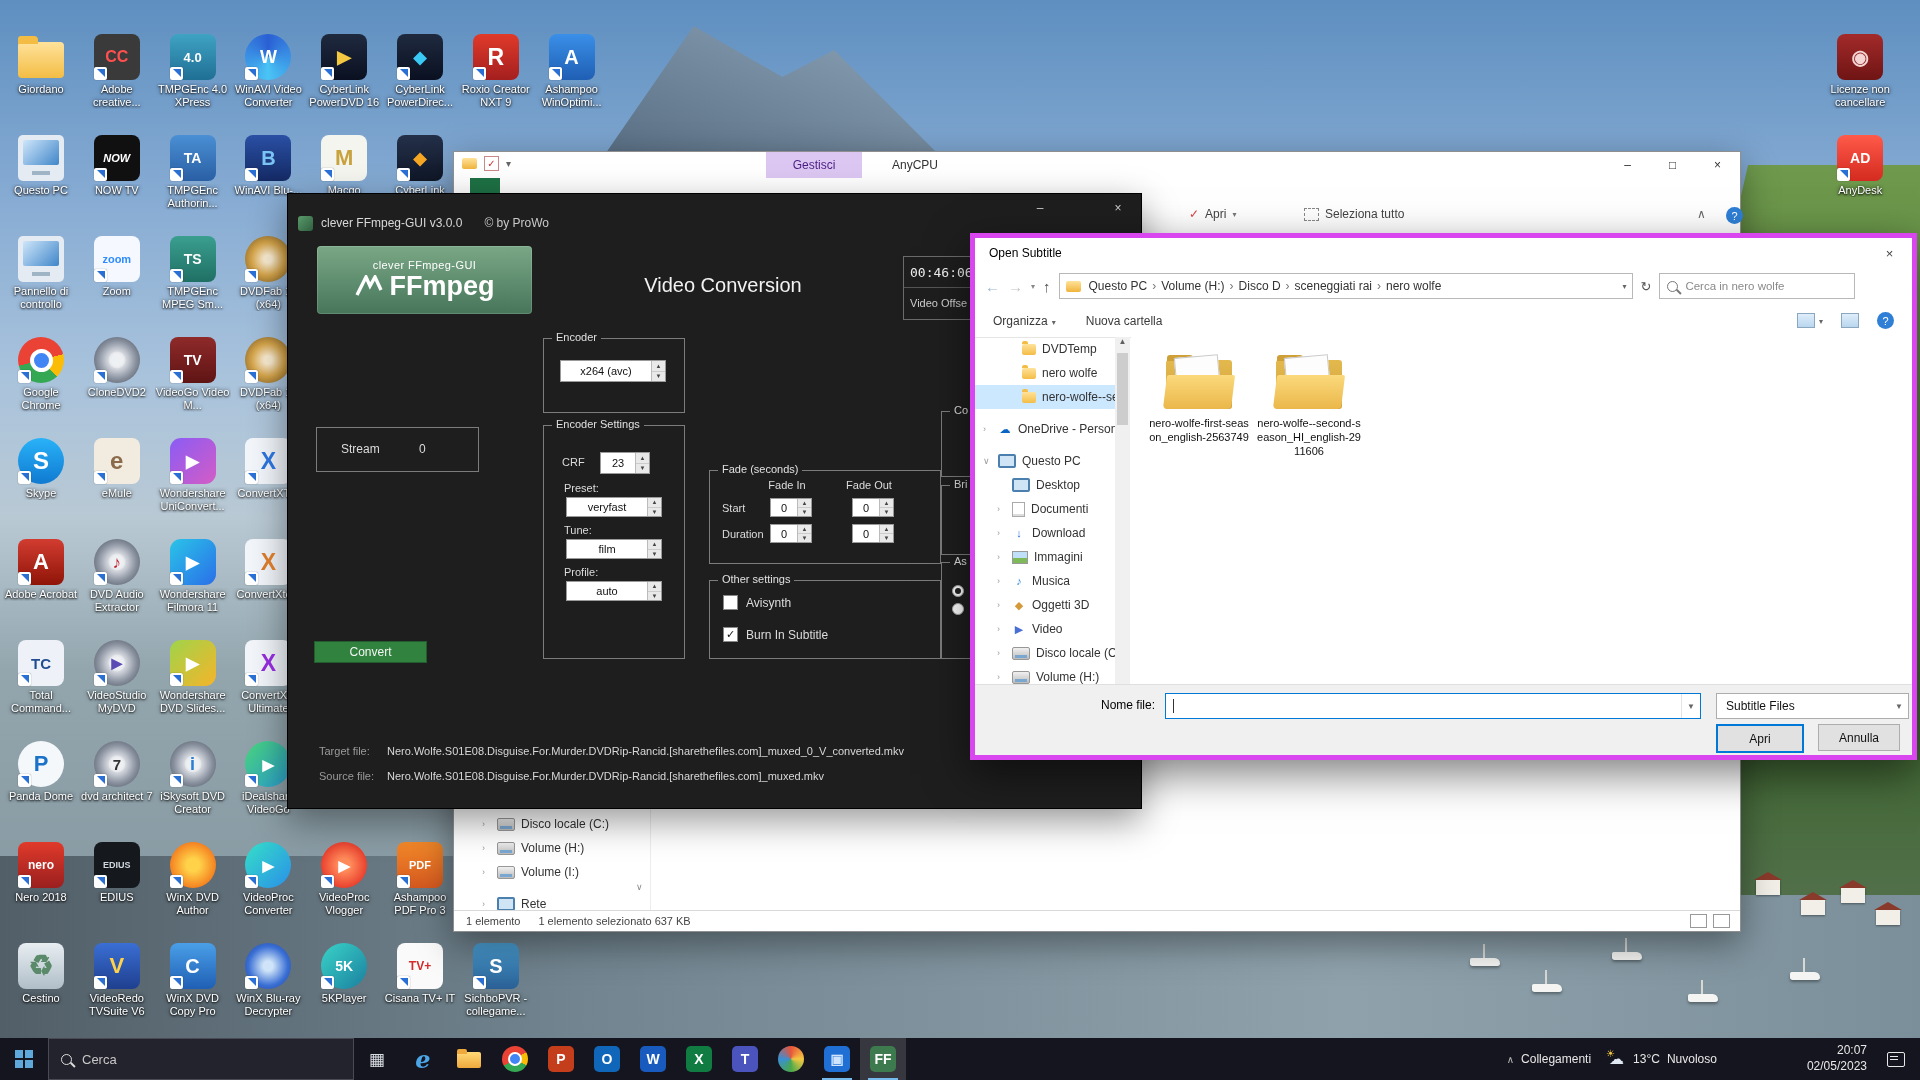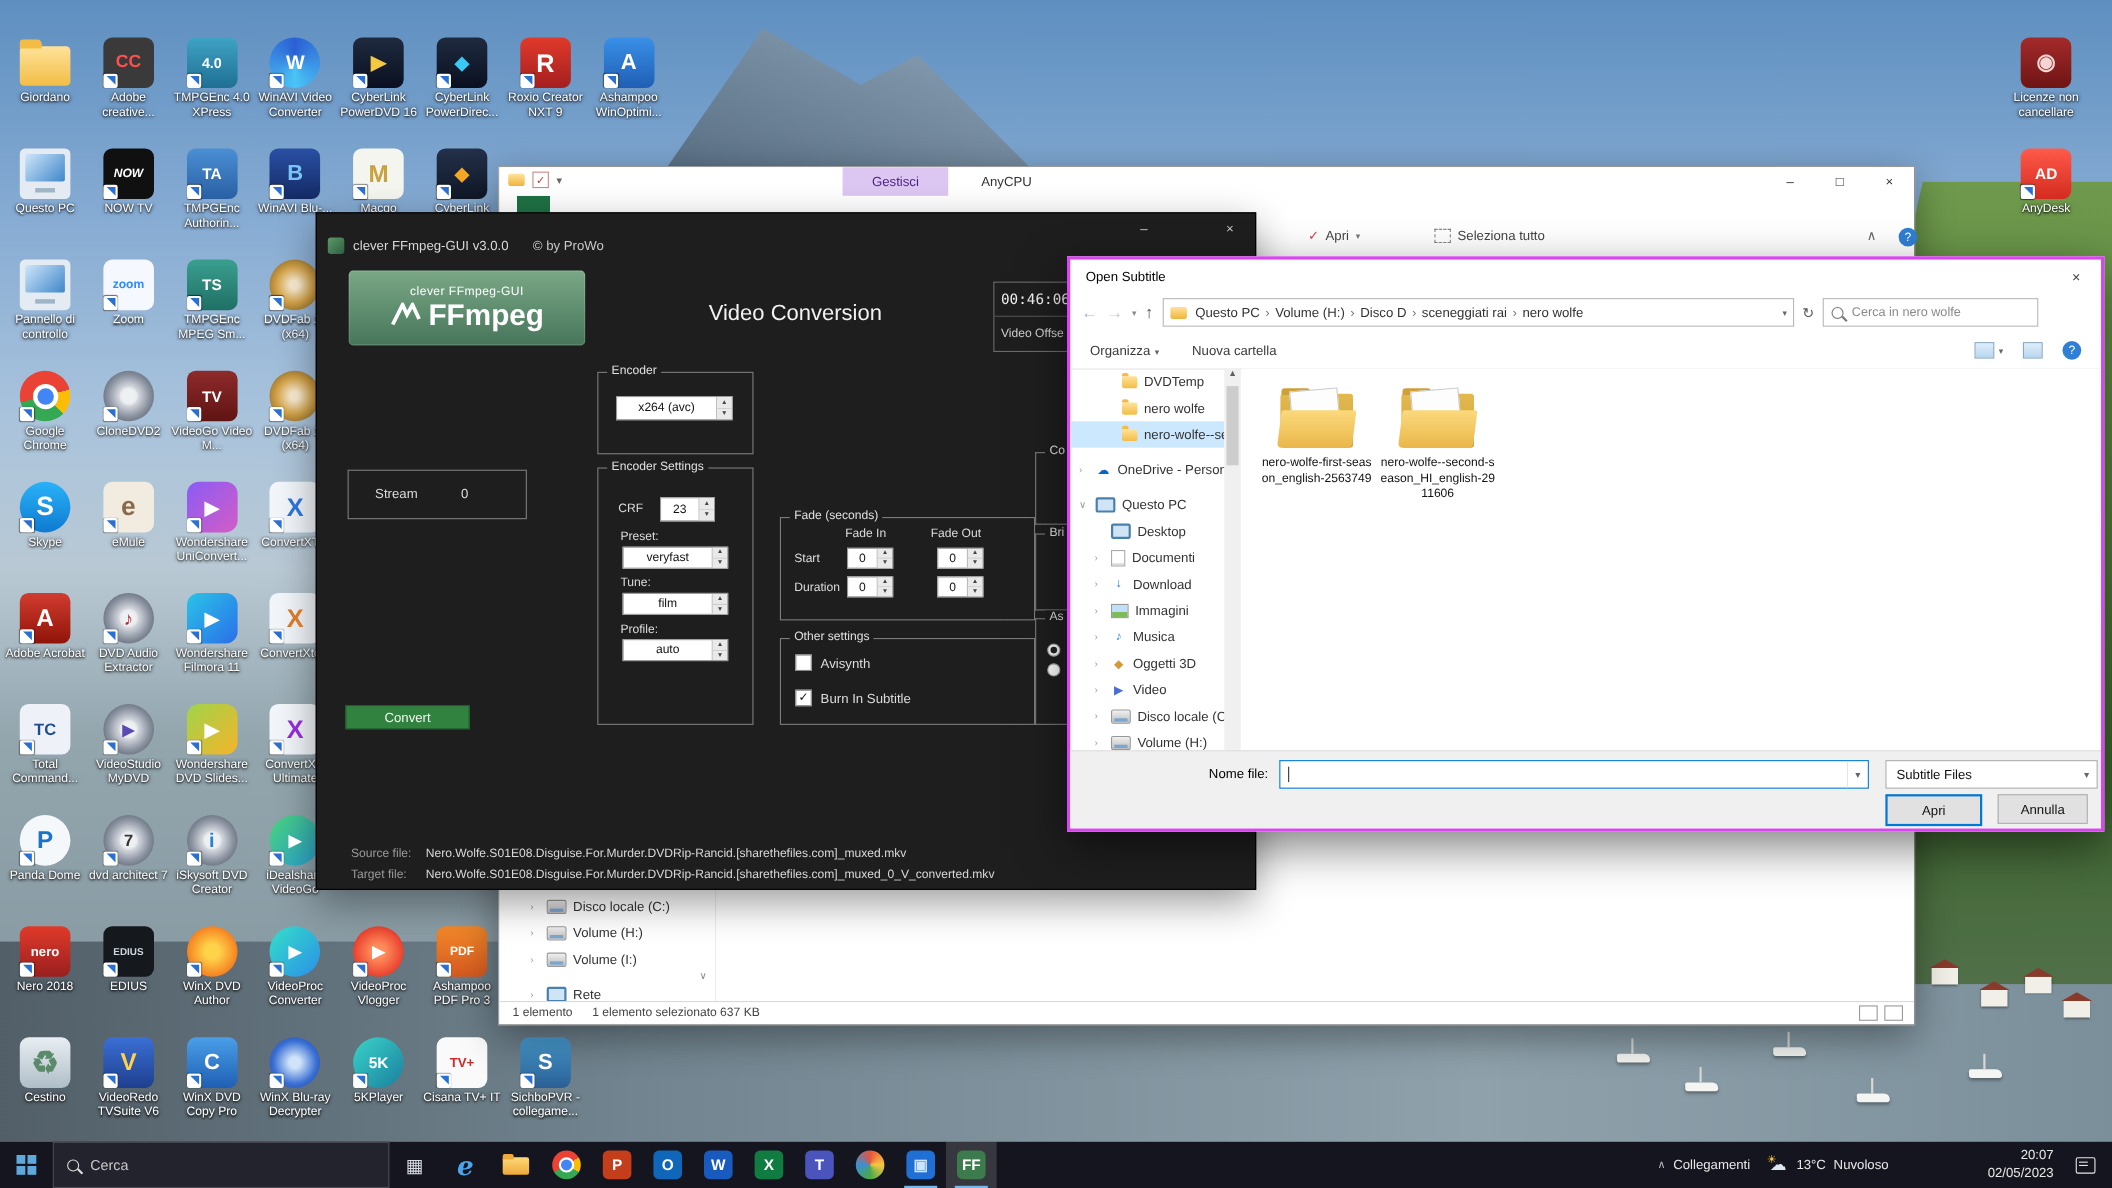--- a/index.html
+++ b/index.html
@@ -107,7 +107,7 @@
   .ff-file .fl{color:#9a9a9a;width:58px;flex:0 0 auto;}
   .ff-file .fv{color:#d8d8d8;}
   
-  #dlg{left:970px;top:233px;width:937px;height:517px;background:#fff;border:3px solid #d946ef;box-shadow:0 14px 40px rgba(0,0,0,.5);}
+  #dlg{left:970px;top:233px;width:937px;height:517px;background:#fff;border:5px solid #d946ef;box-shadow:0 14px 40px rgba(0,0,0,.5);}
   .dlg-titlebar{position:relative;height:30px;display:flex;align-items:center;padding-left:14px;font-size:12px;color:#000;}
   .dlg-close{position:absolute;right:0;top:0;width:45px;height:30px;display:flex;align-items:center;justify-content:center;font-size:13px;color:#444;}
   .dlg-nav{height:36px;display:flex;align-items:center;padding:0 10px;gap:8px;}

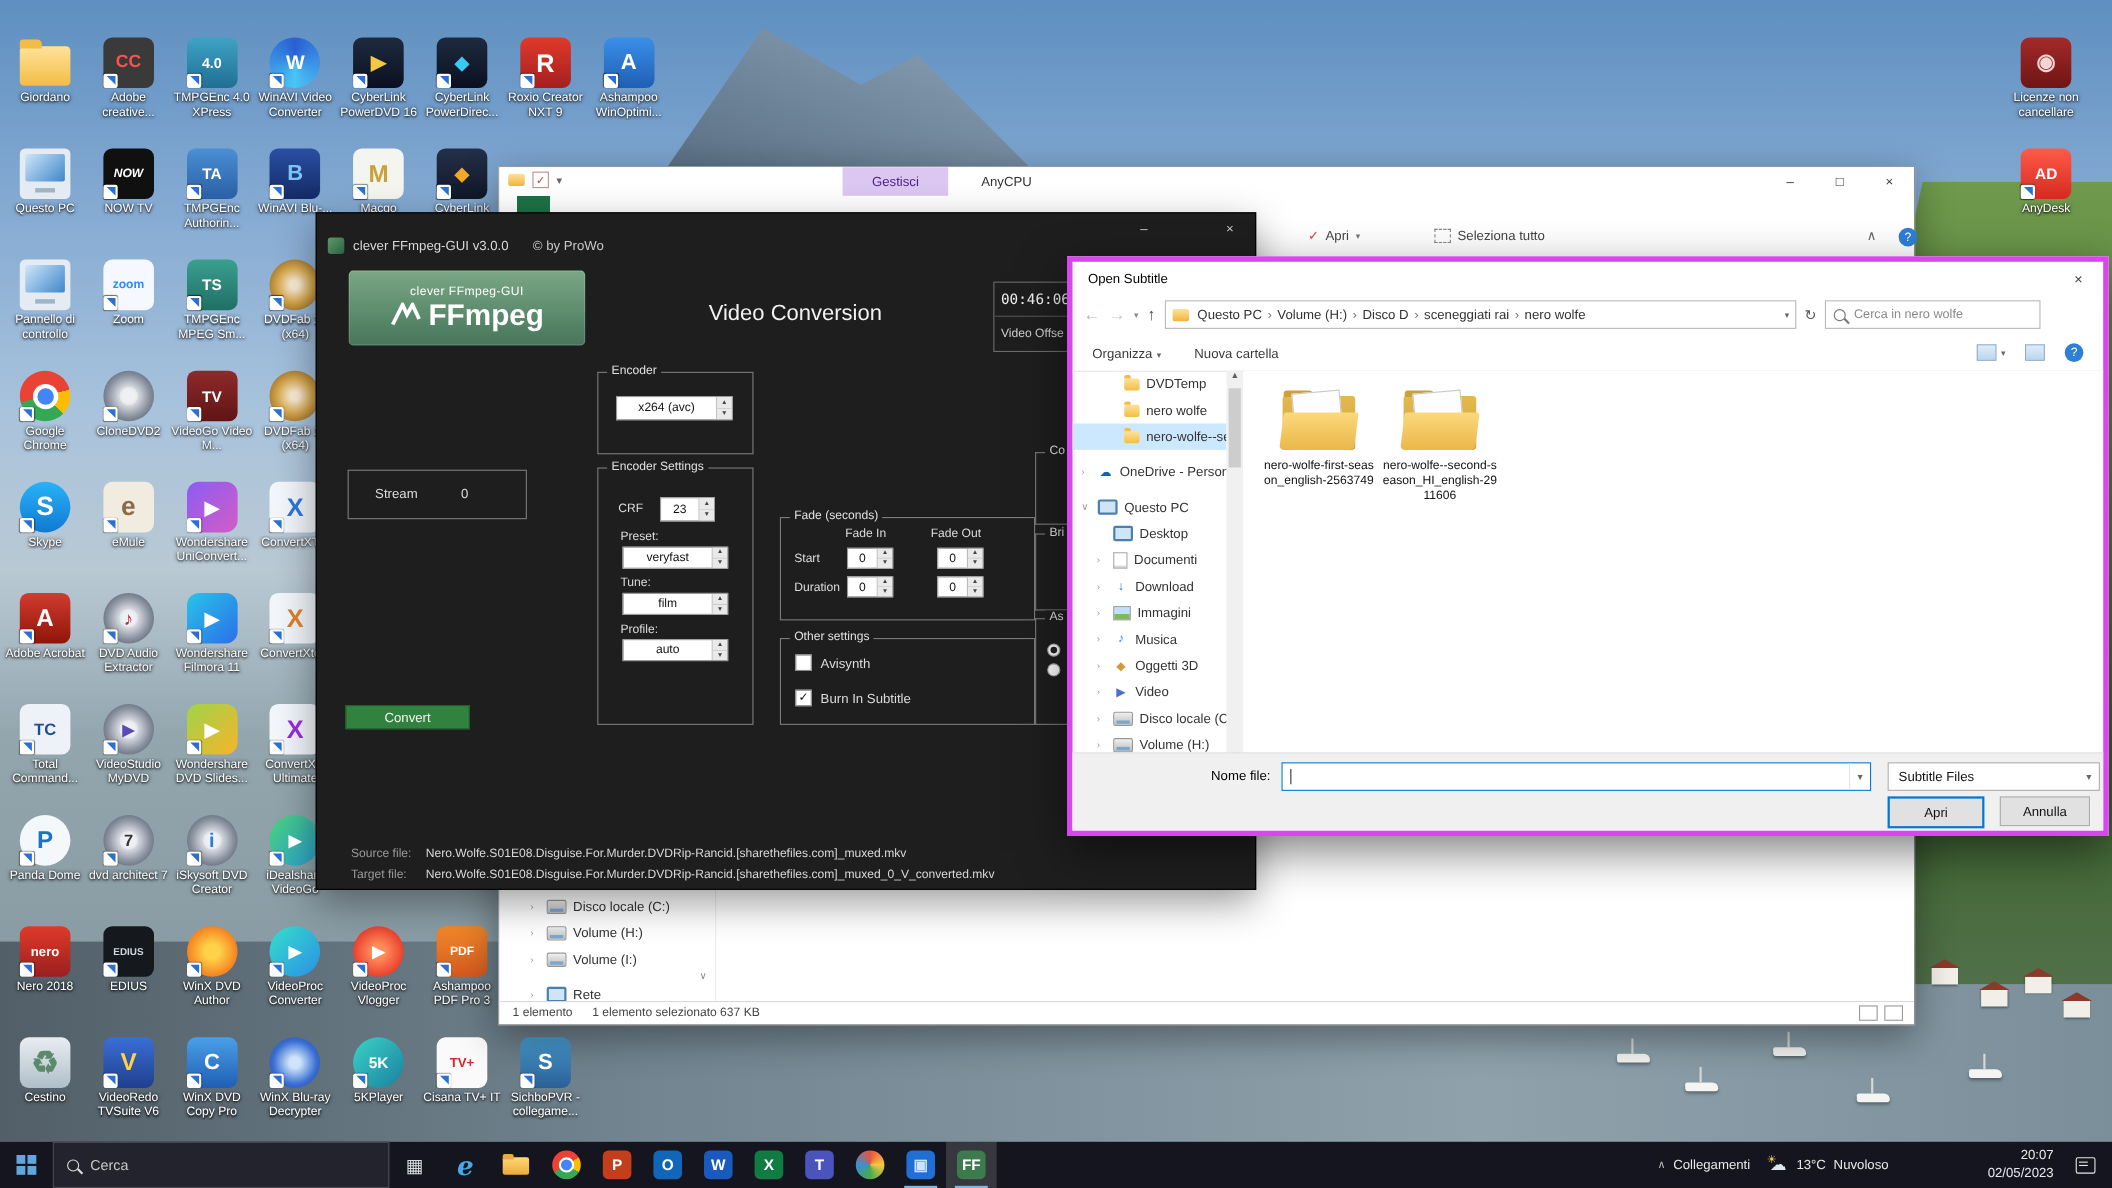--- a/index.html
+++ b/index.html
@@ -791,7 +791,7 @@
 
     <div class="ff-convert">Convert</div>
 
-    <div class="ff-file" style="top:551px;margin-top:44px;">
+    <div class="ff-file" style="top:551px;">
       <span class="fl">Target file:</span>
       <span class="fv">Nero.Wolfe.S01E08.Disguise.For.Murder.DVDRip-Rancid.[sharethefiles.com]_muxed_0_V_converted.mkv</span>
     </div>

